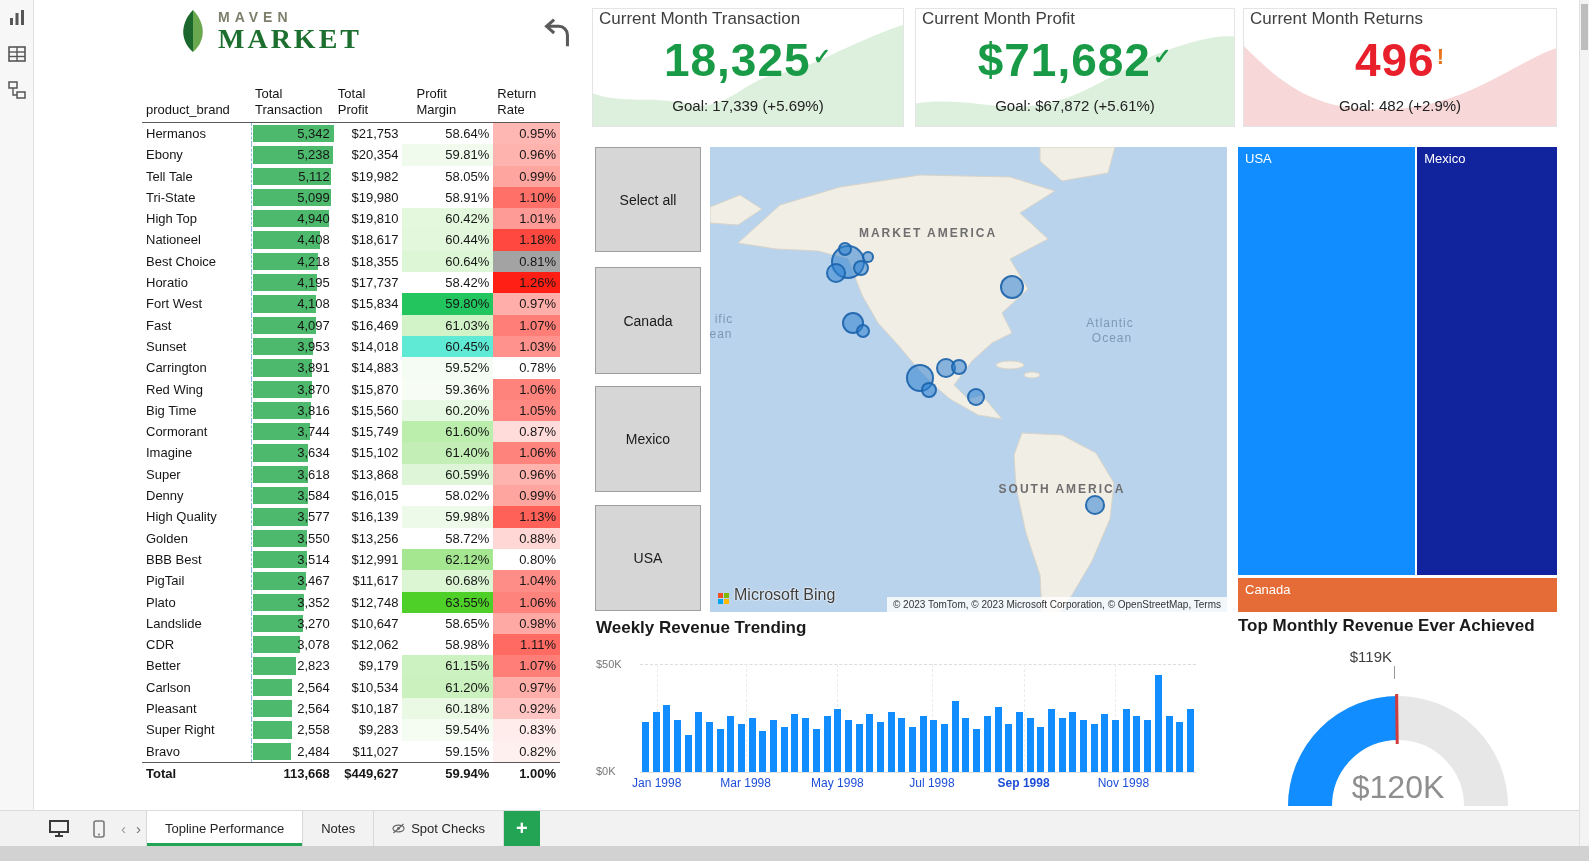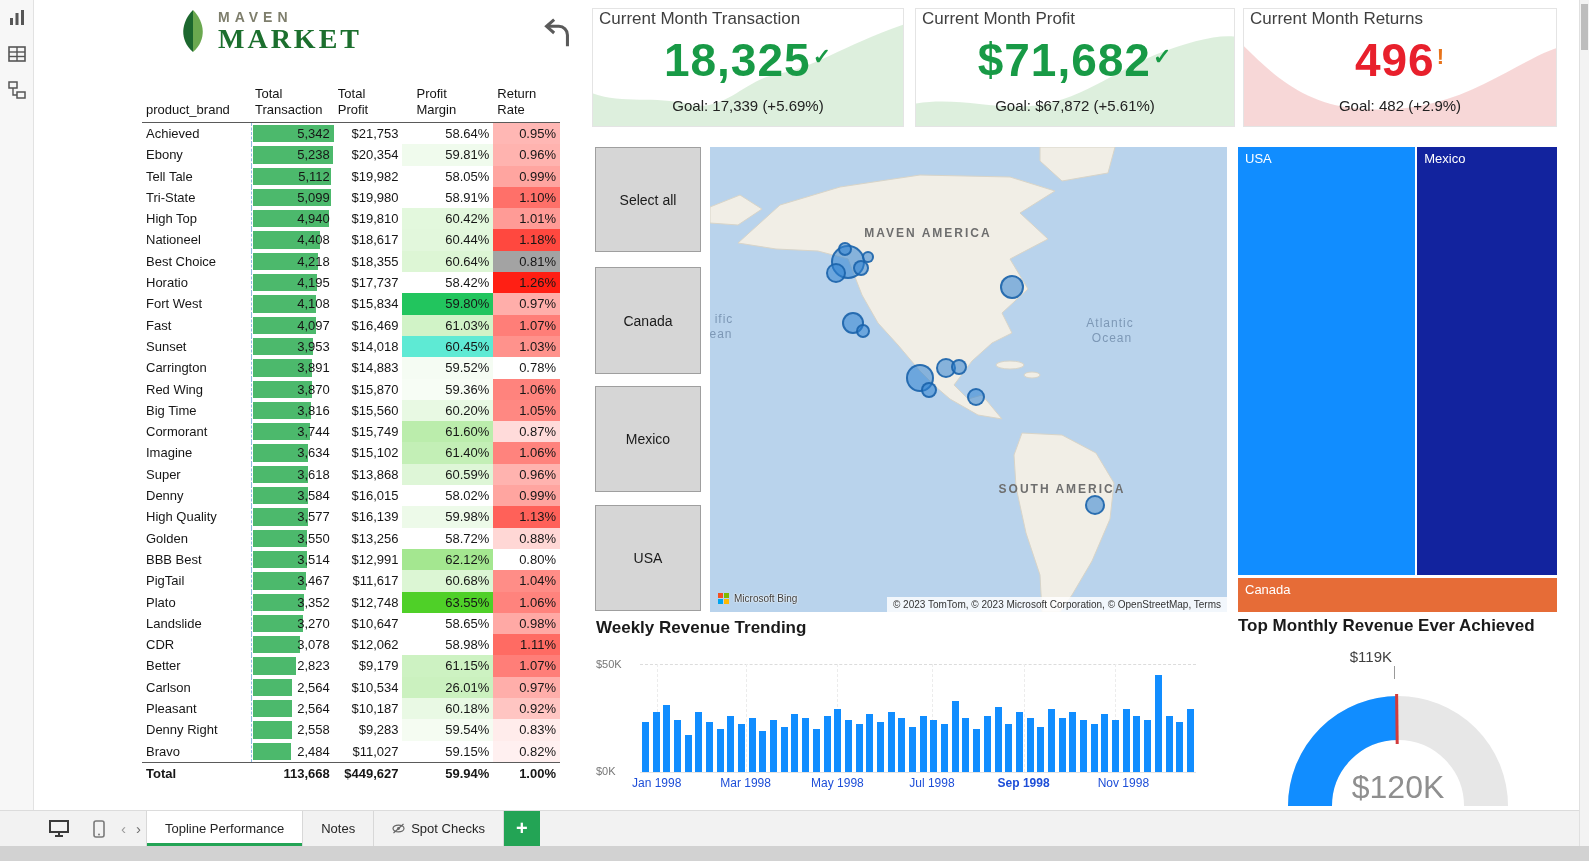--- a/index.html
+++ b/index.html
@@ -170,7 +170,7 @@
       </thead>
       <tbody>
           <tr>
-            <td>Achieved</td>
+            <td>Hermanos</td>
             <td class="c-trans">
               <div class="bar" style="width:100.0%;background:#4CB96C"></div>
               <span class="num">5,342</span>

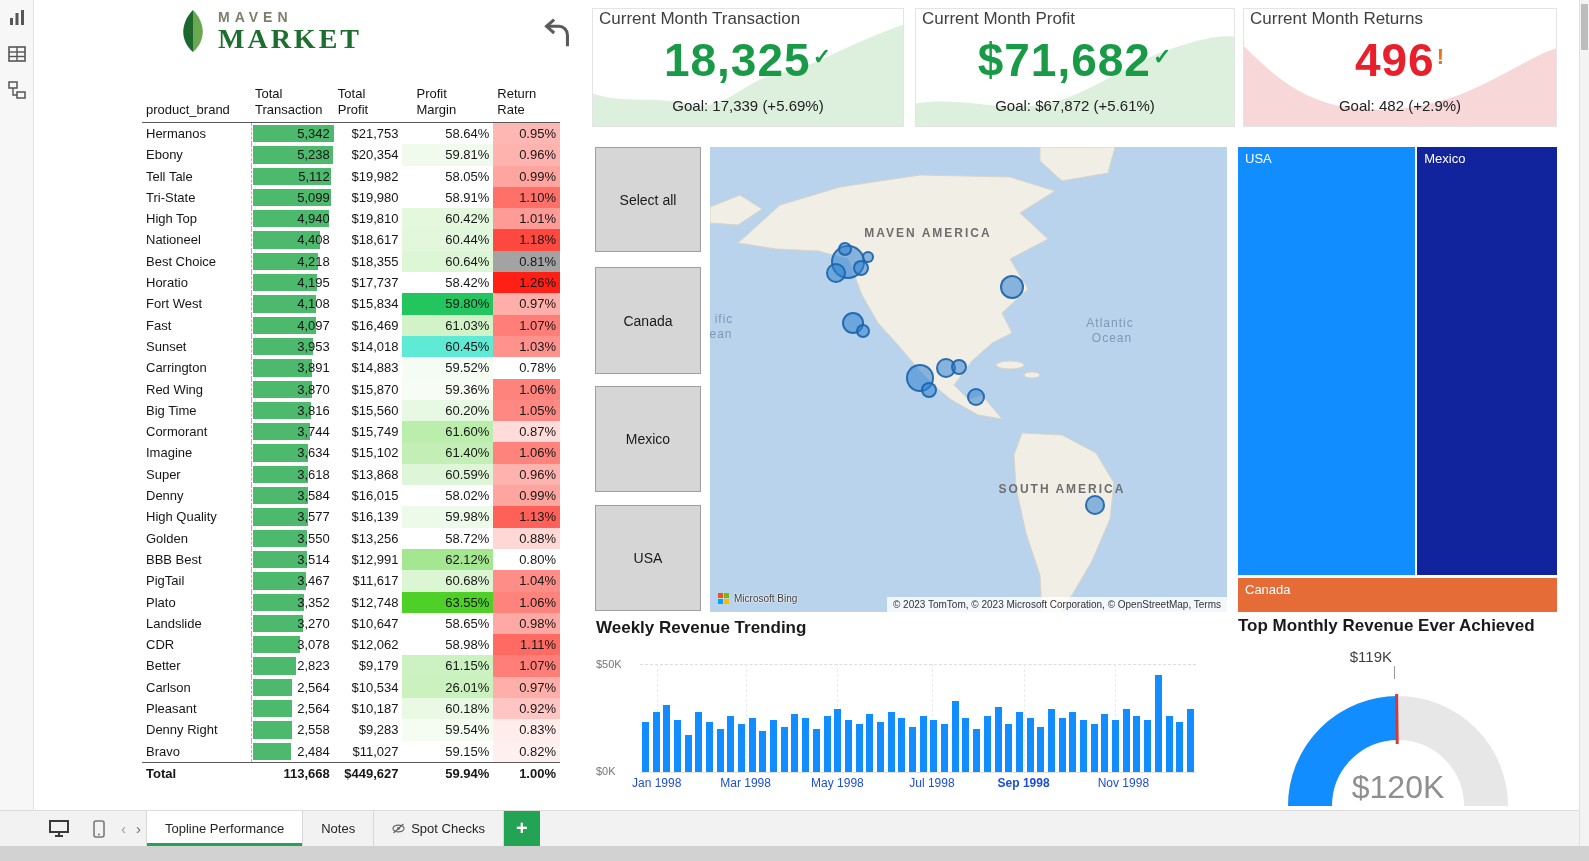--- a/index.html
+++ b/index.html
@@ -522,7 +522,7 @@
       <path d="M312,286 L352,288 L386,306 L404,336 L400,372 L382,414 L362,448 L350,465 L332,465 L330,428 L316,386 L306,340 L304,308 Z" fill="#f1eee6" stroke="#d8d4c8"></path>
     </svg>
     <div id="map-labels">
-        <div class="mlab region" style="left: 218px; top: 86px;">MAVEN AMERICA</div>
+        <div class="mlab region" style="left: 218px; top: 86px;">MARKET AMERICA</div>
         <div class="mlab region" style="left: 352px; top: 342px;">SOUTH AMERICA</div>
         <div class="mlab water" style="left: 400px; top: 176px;">Atlantic</div>
         <div class="mlab water" style="left: 402px; top: 191px;">Ocean</div>

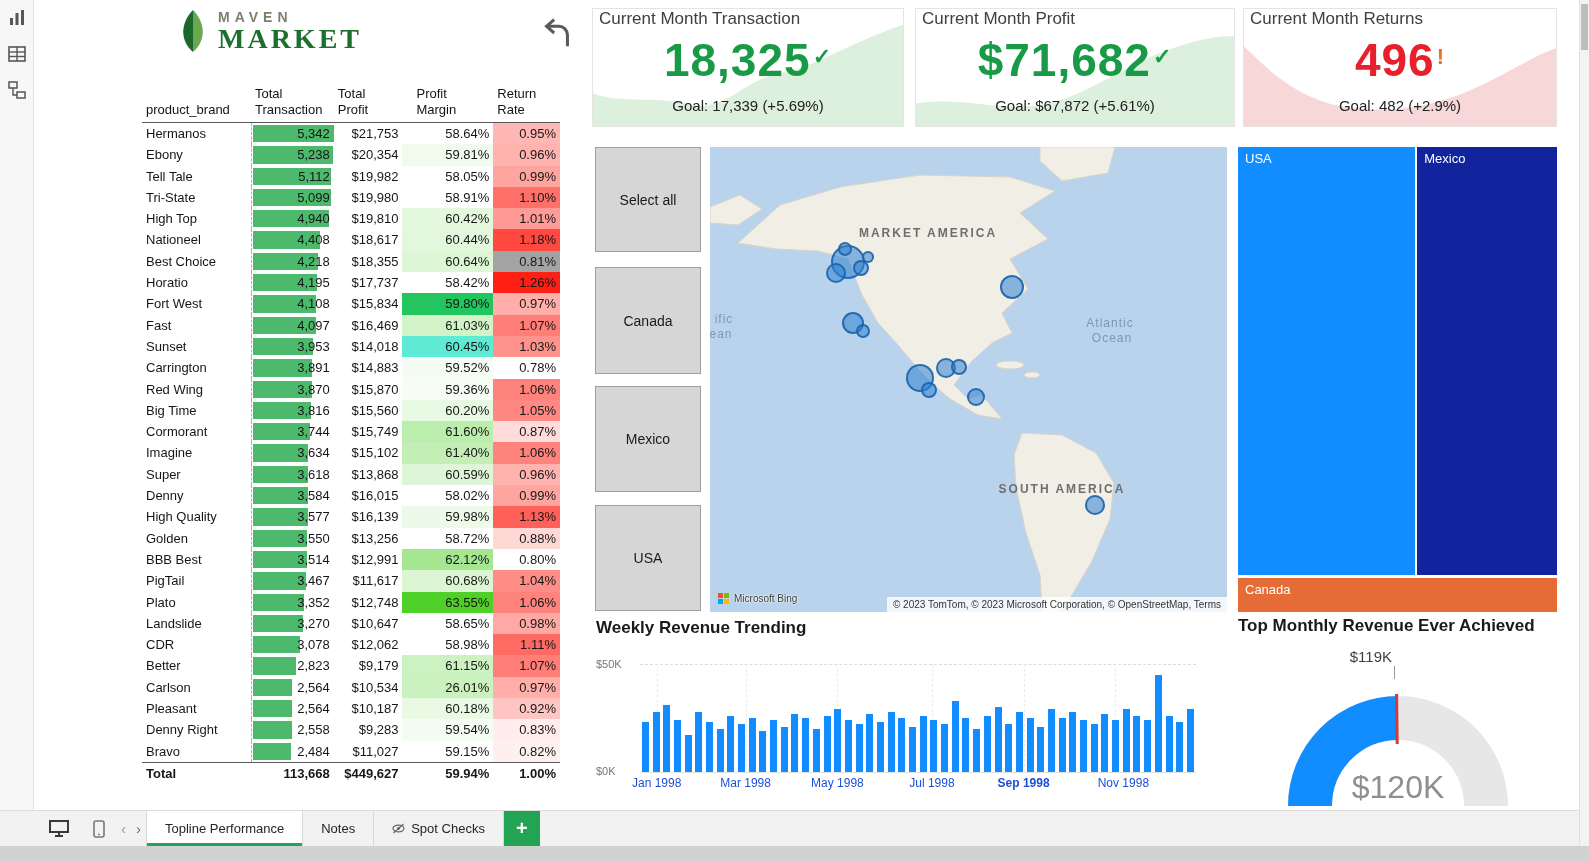--- a/index.html
+++ b/index.html
@@ -45,7 +45,7 @@
   .mlab{position:absolute;transform:translate(-50%,-50%);white-space:nowrap;}
   .mlab.region{font-size:12px;font-weight:bold;color:#6e6e6e;letter-spacing:2px;}
   .mlab.water{font-size:12px;color:#7d98b6;letter-spacing:1px;}
-  .bingbadge{position:absolute;left:8px;bottom:8px;display:flex;gap:5px;align-items:flex-start;font-size:10px;color:#3c3c3c;text-shadow:0 0 2px #fff,0 0 2px #fff;}
+  .bingbadge{position:absolute;left:8px;bottom:8px;display:flex;gap:5px;align-items:flex-end;font-size:16px;color:#3c3c3c;text-shadow:0 0 2px #fff,0 0 2px #fff;}
   .mslogo{width:11px;height:11px;display:grid;grid-template-columns:5px 5px;grid-template-rows:5px 5px;gap:1px;}
   .mslogo i{display:block;}
   .attrib{position:absolute;right:0;bottom:0;background:rgba(255,255,255,.82);font-size:10px;color:#333;padding:2px 6px;}

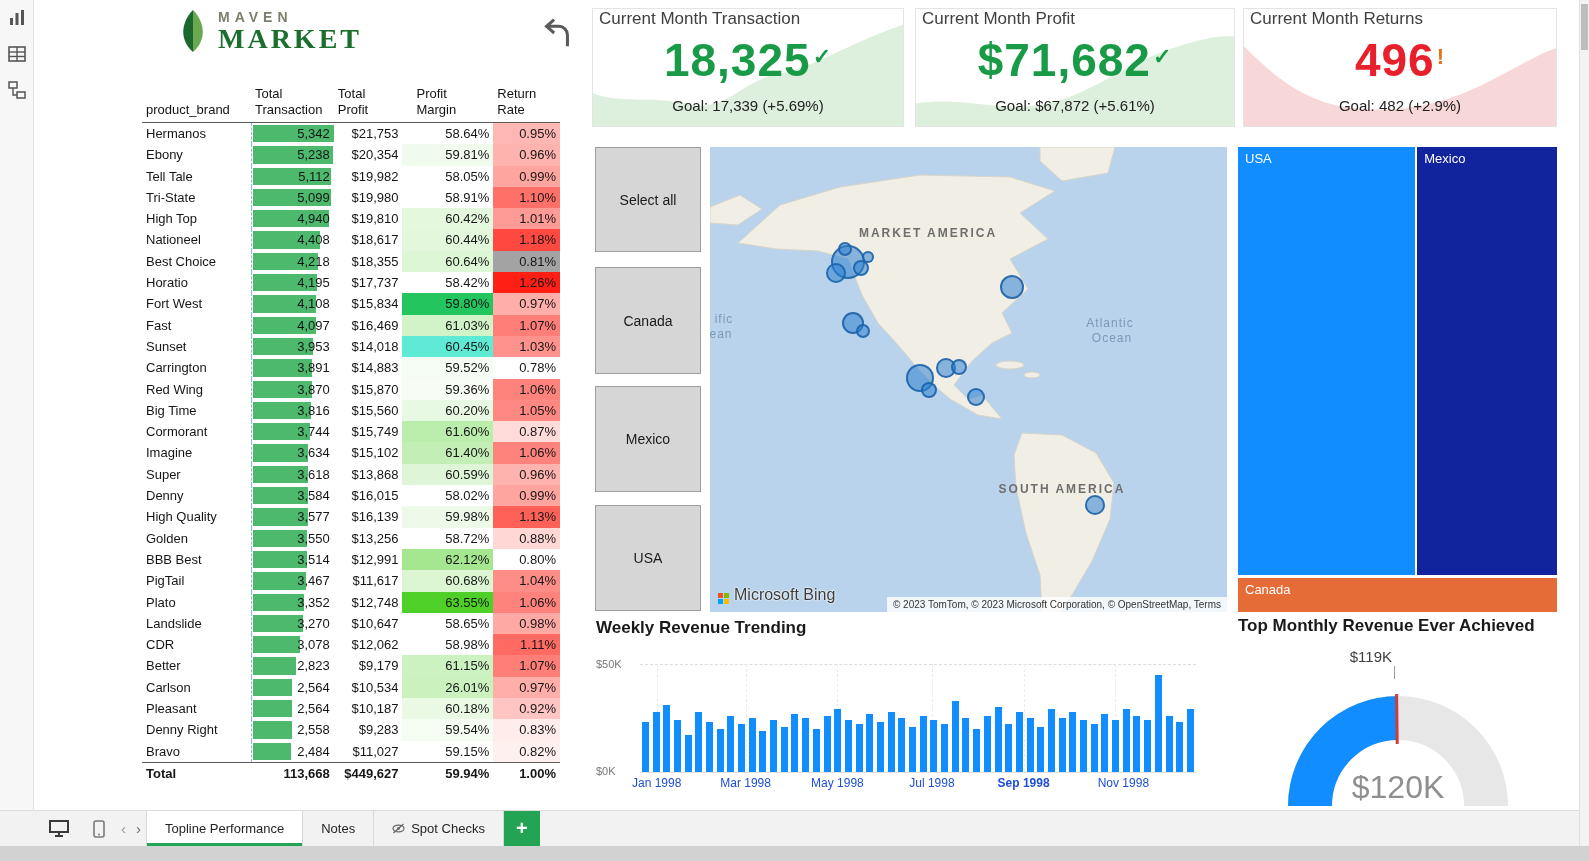--- a/index.html
+++ b/index.html
@@ -436,7 +436,7 @@
               <span class="num">2,564</span>
             </td>
             <td class="r">$10,534</td>
-            <td class="r" style="background:rgb(203,241,191)">26.01%</td>
+            <td class="r" style="background:rgb(203,241,191)">61.20%</td>
             <td class="r" style="background:rgb(255,174,170)">0.97%</td>
           </tr>
           <tr>

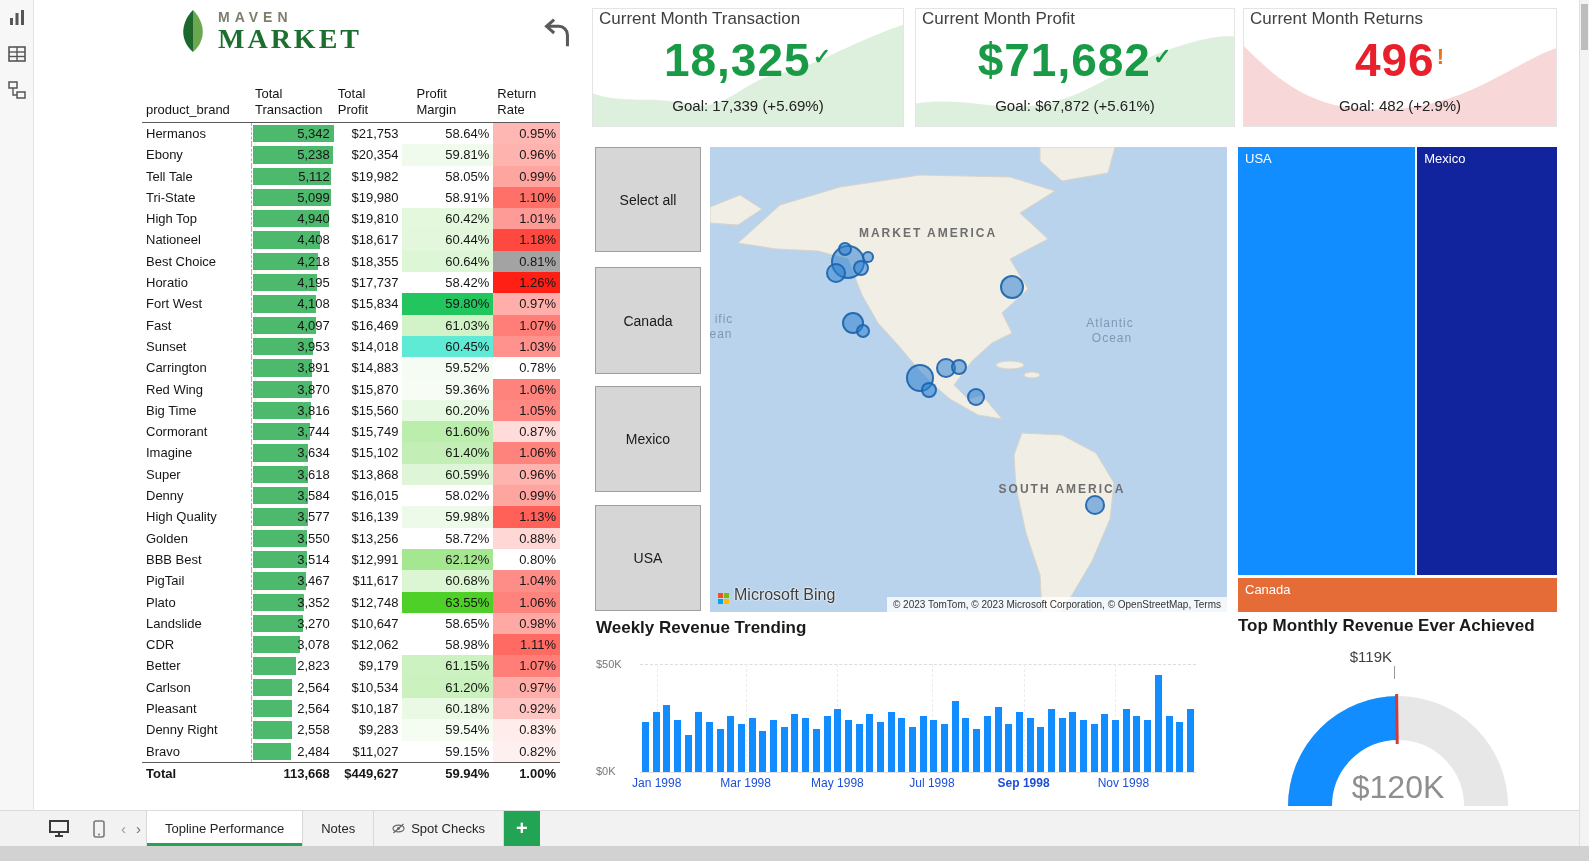--- a/index.html
+++ b/index.html
@@ -450,7 +450,7 @@
             <td class="r" style="background:rgb(255,197,194)">0.92%</td>
           </tr>
           <tr>
-            <td>Denny Right</td>
+            <td>Super Right</td>
             <td class="c-trans">
               <div class="bar" style="width:47.9%;background:#4CB96C"></div>
               <span class="num">2,558</span>

